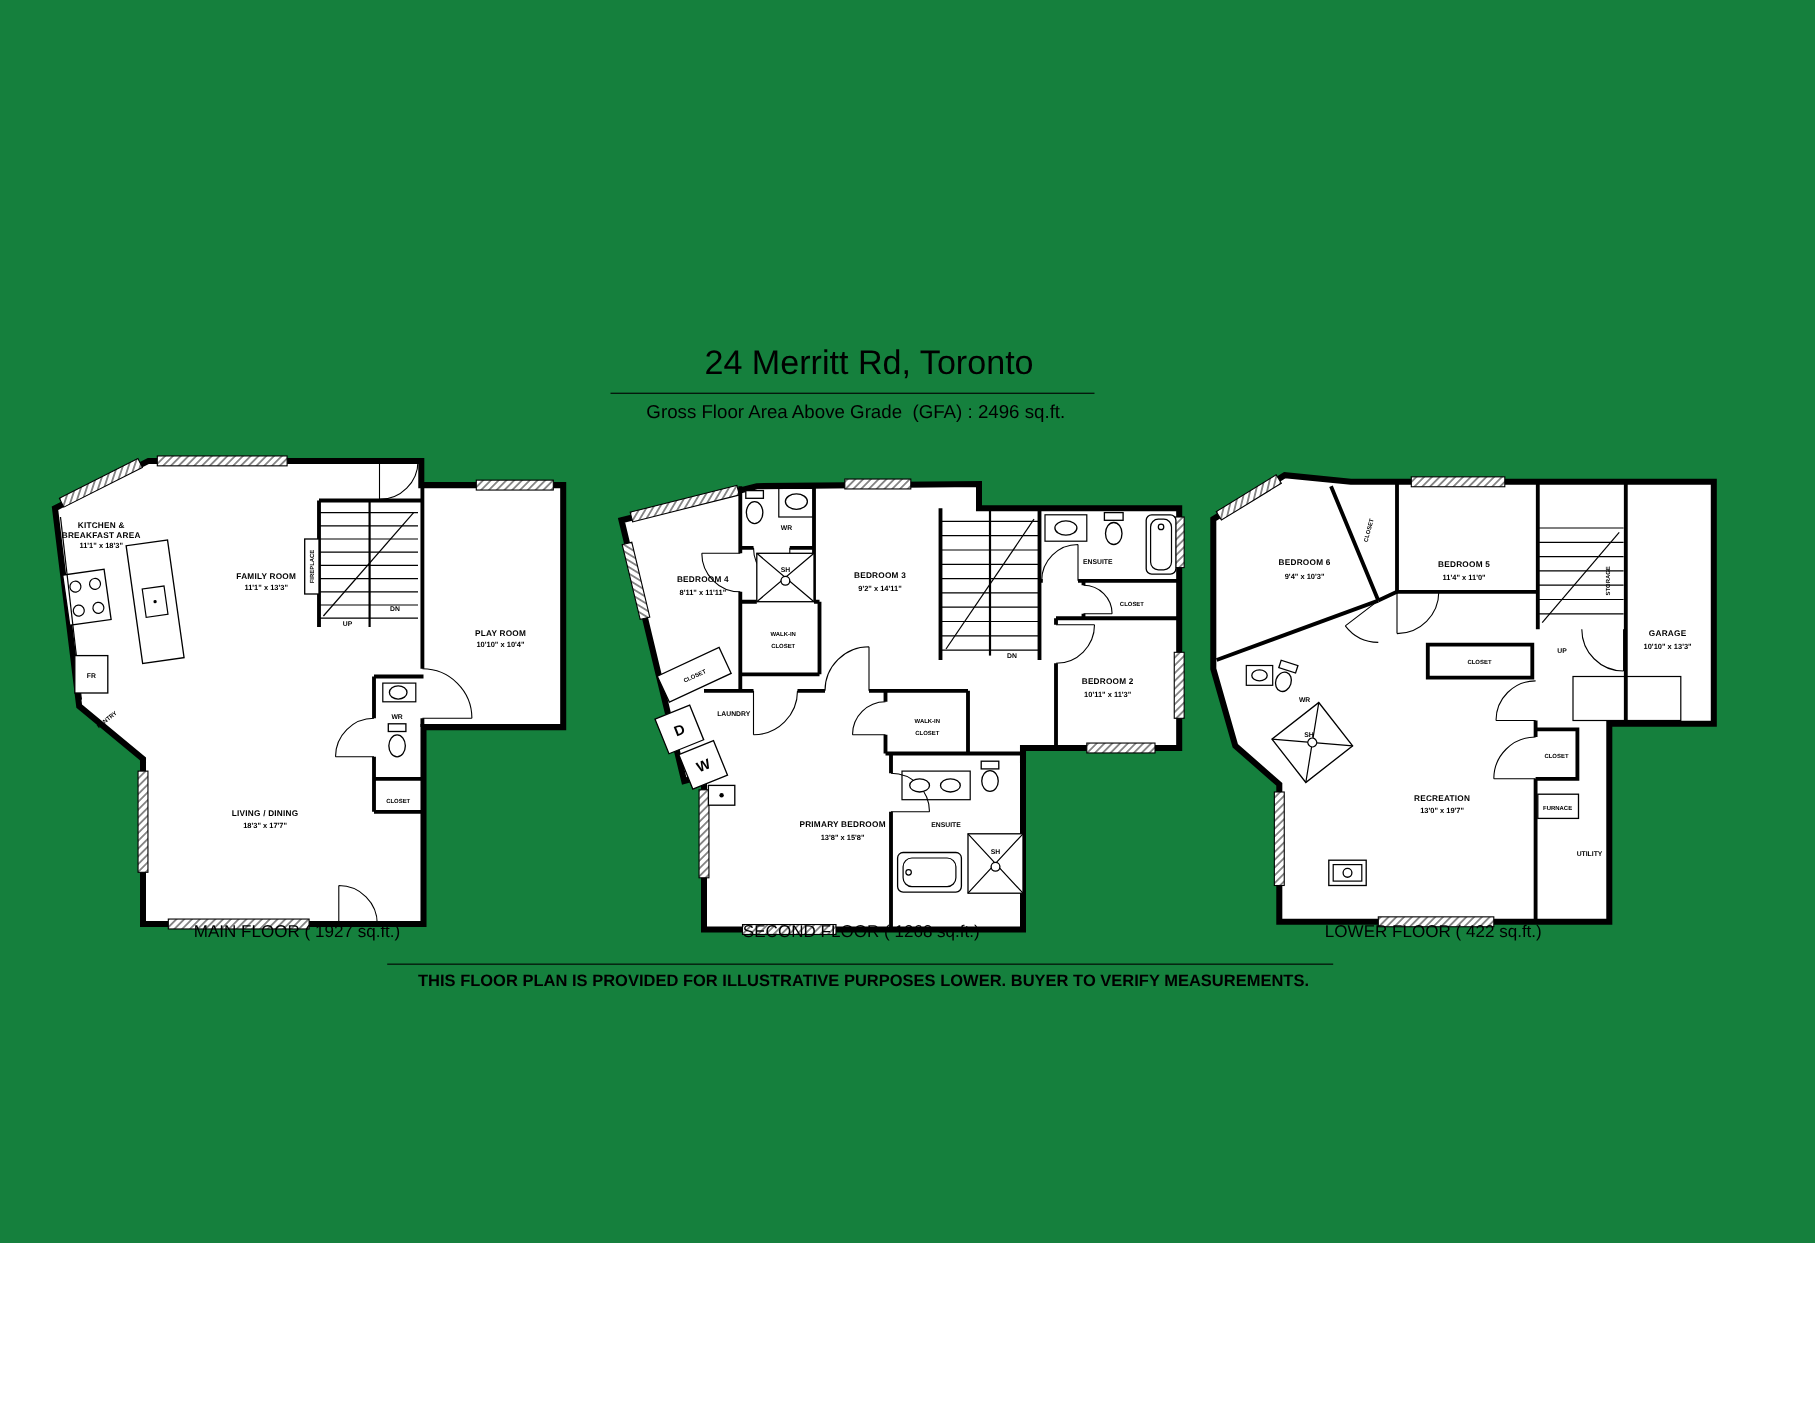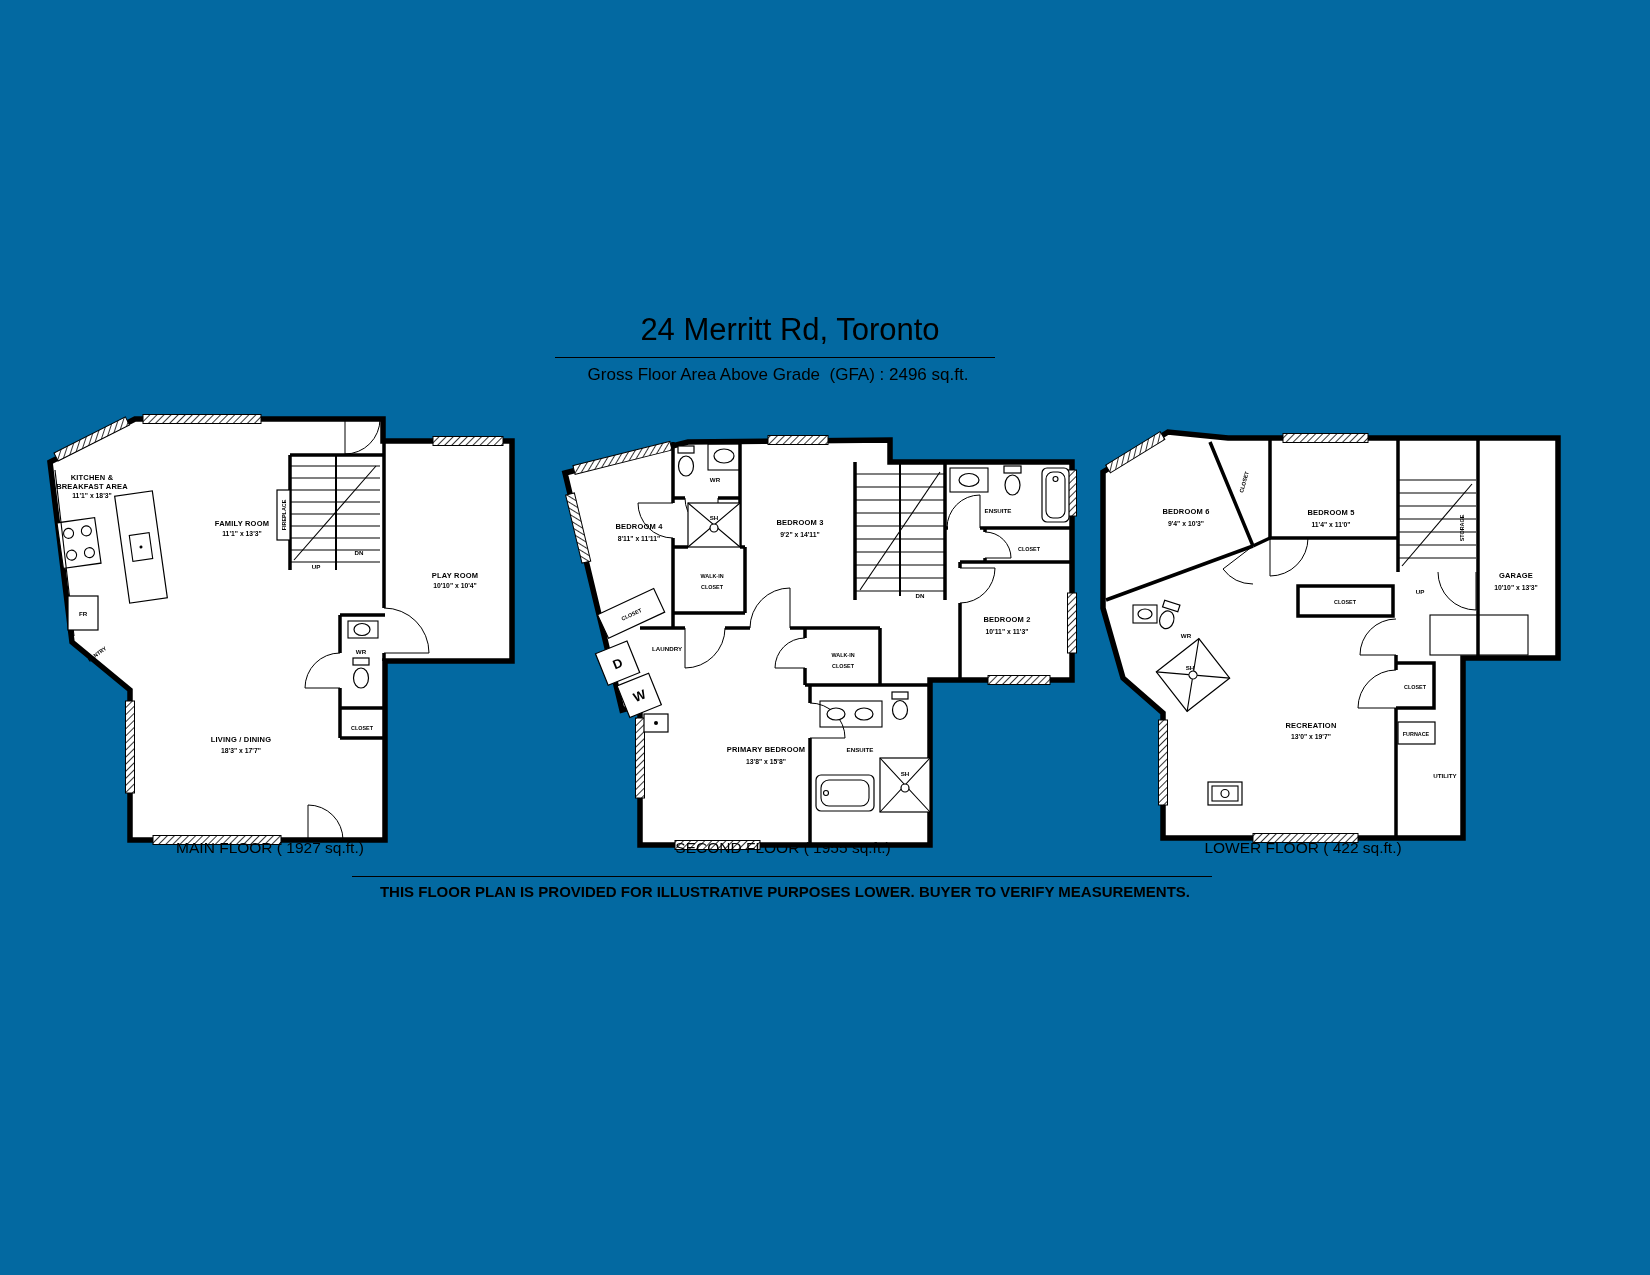--- a/index.html
+++ b/index.html
@@ -3,7 +3,7 @@
 <meta charset="utf-8">
 <style>
   html,body{margin:0;padding:0;background:#fff;}
-  .page{position:relative;width:1650px;height:1275px;background:#0369a1;overflow:hidden;
+  .page{position:relative;width:1650px;height:1130px;background:#15803d;overflow:hidden;
         font-family:"Liberation Sans",sans-serif;color:#000;}
   .title{position:absolute;top:312px;left:790px;transform:translateX(-50%);
          font-size:31px;white-space:pre;}

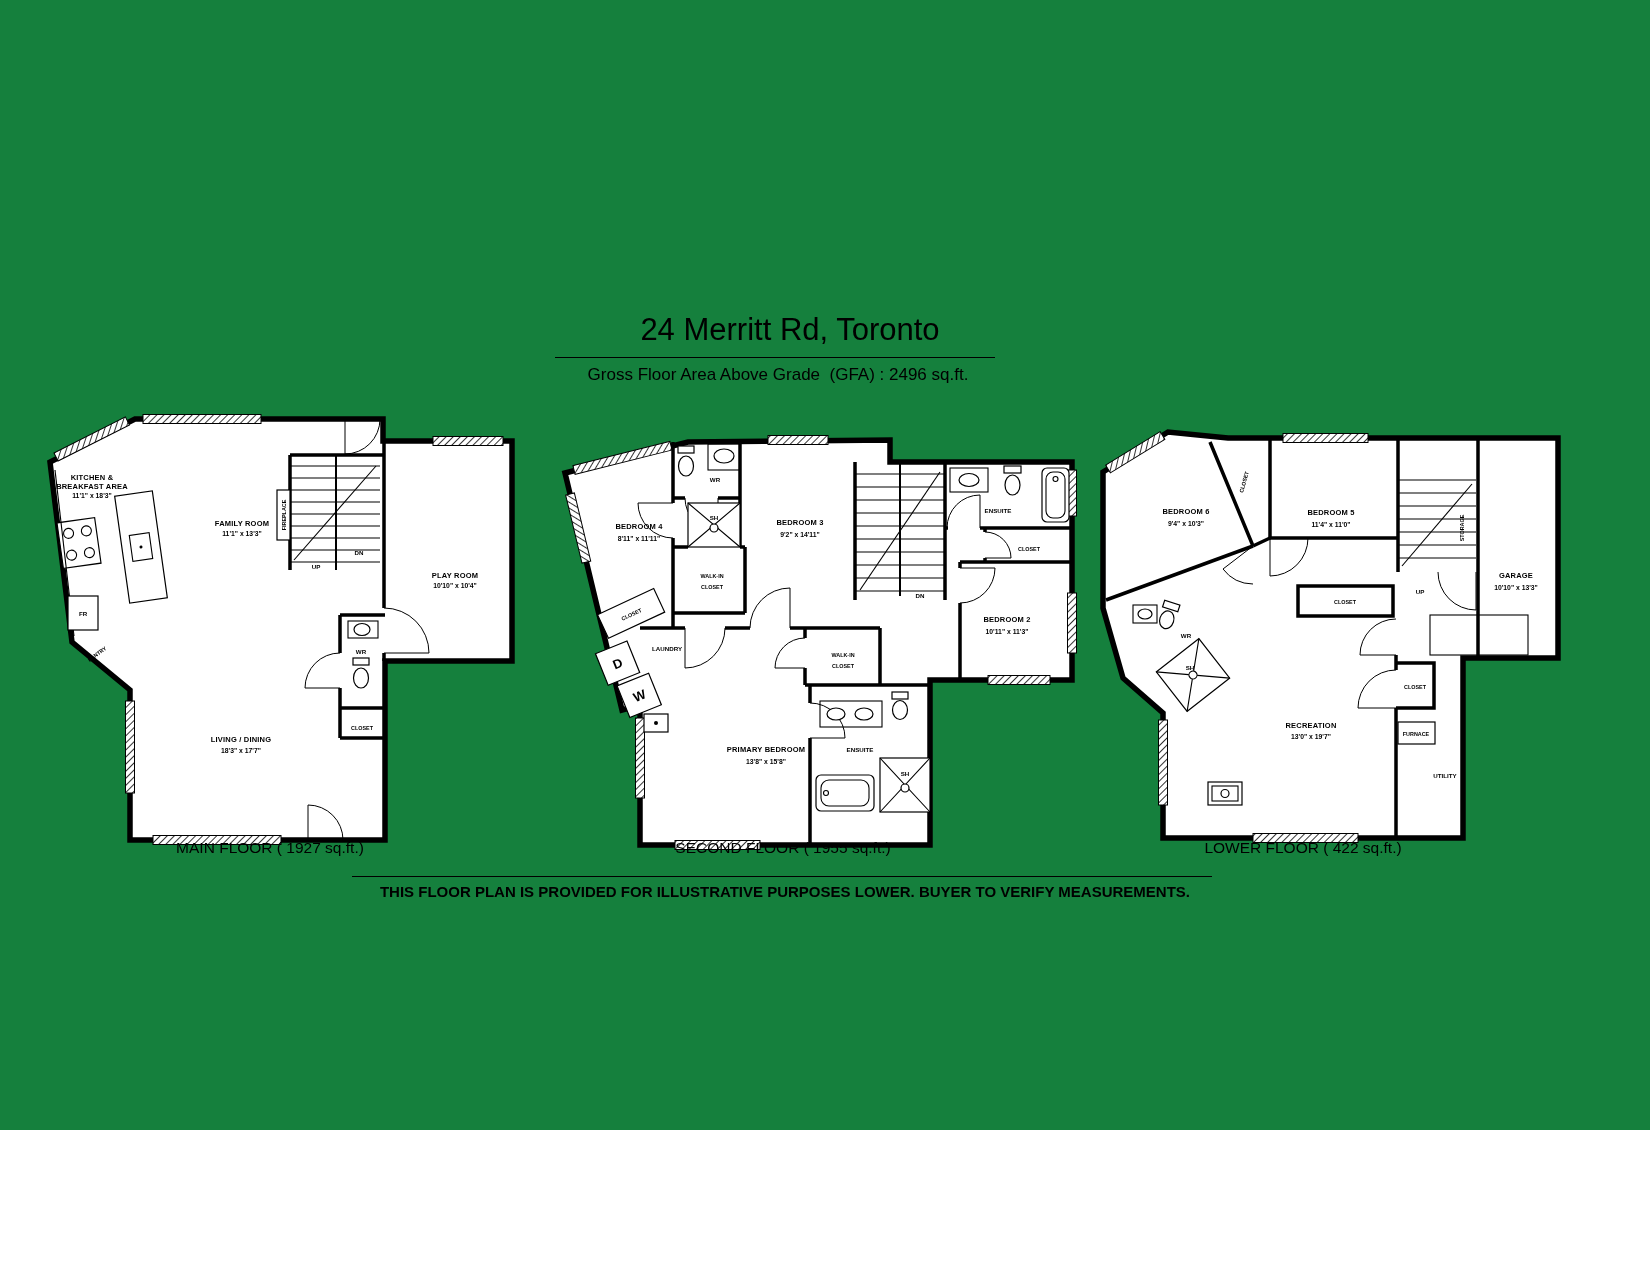--- a/index.html
+++ b/index.html
@@ -326,7 +326,7 @@
   </svg>
 
   <div class="floor-caption" style="left:270px;">MAIN FLOOR ( 1927 sq.ft.)</div>
-  <div class="floor-caption" style="left:783px;">SECOND FLOOR ( 1955 sq.ft.)</div>
+  <div class="floor-caption" style="left:783px;">SECOND FLOOR ( 1268 sq.ft.)</div>
   <div class="floor-caption" style="left:1303px;">LOWER FLOOR ( 422 sq.ft.)</div>
 
   <div class="footer-rule"></div>

